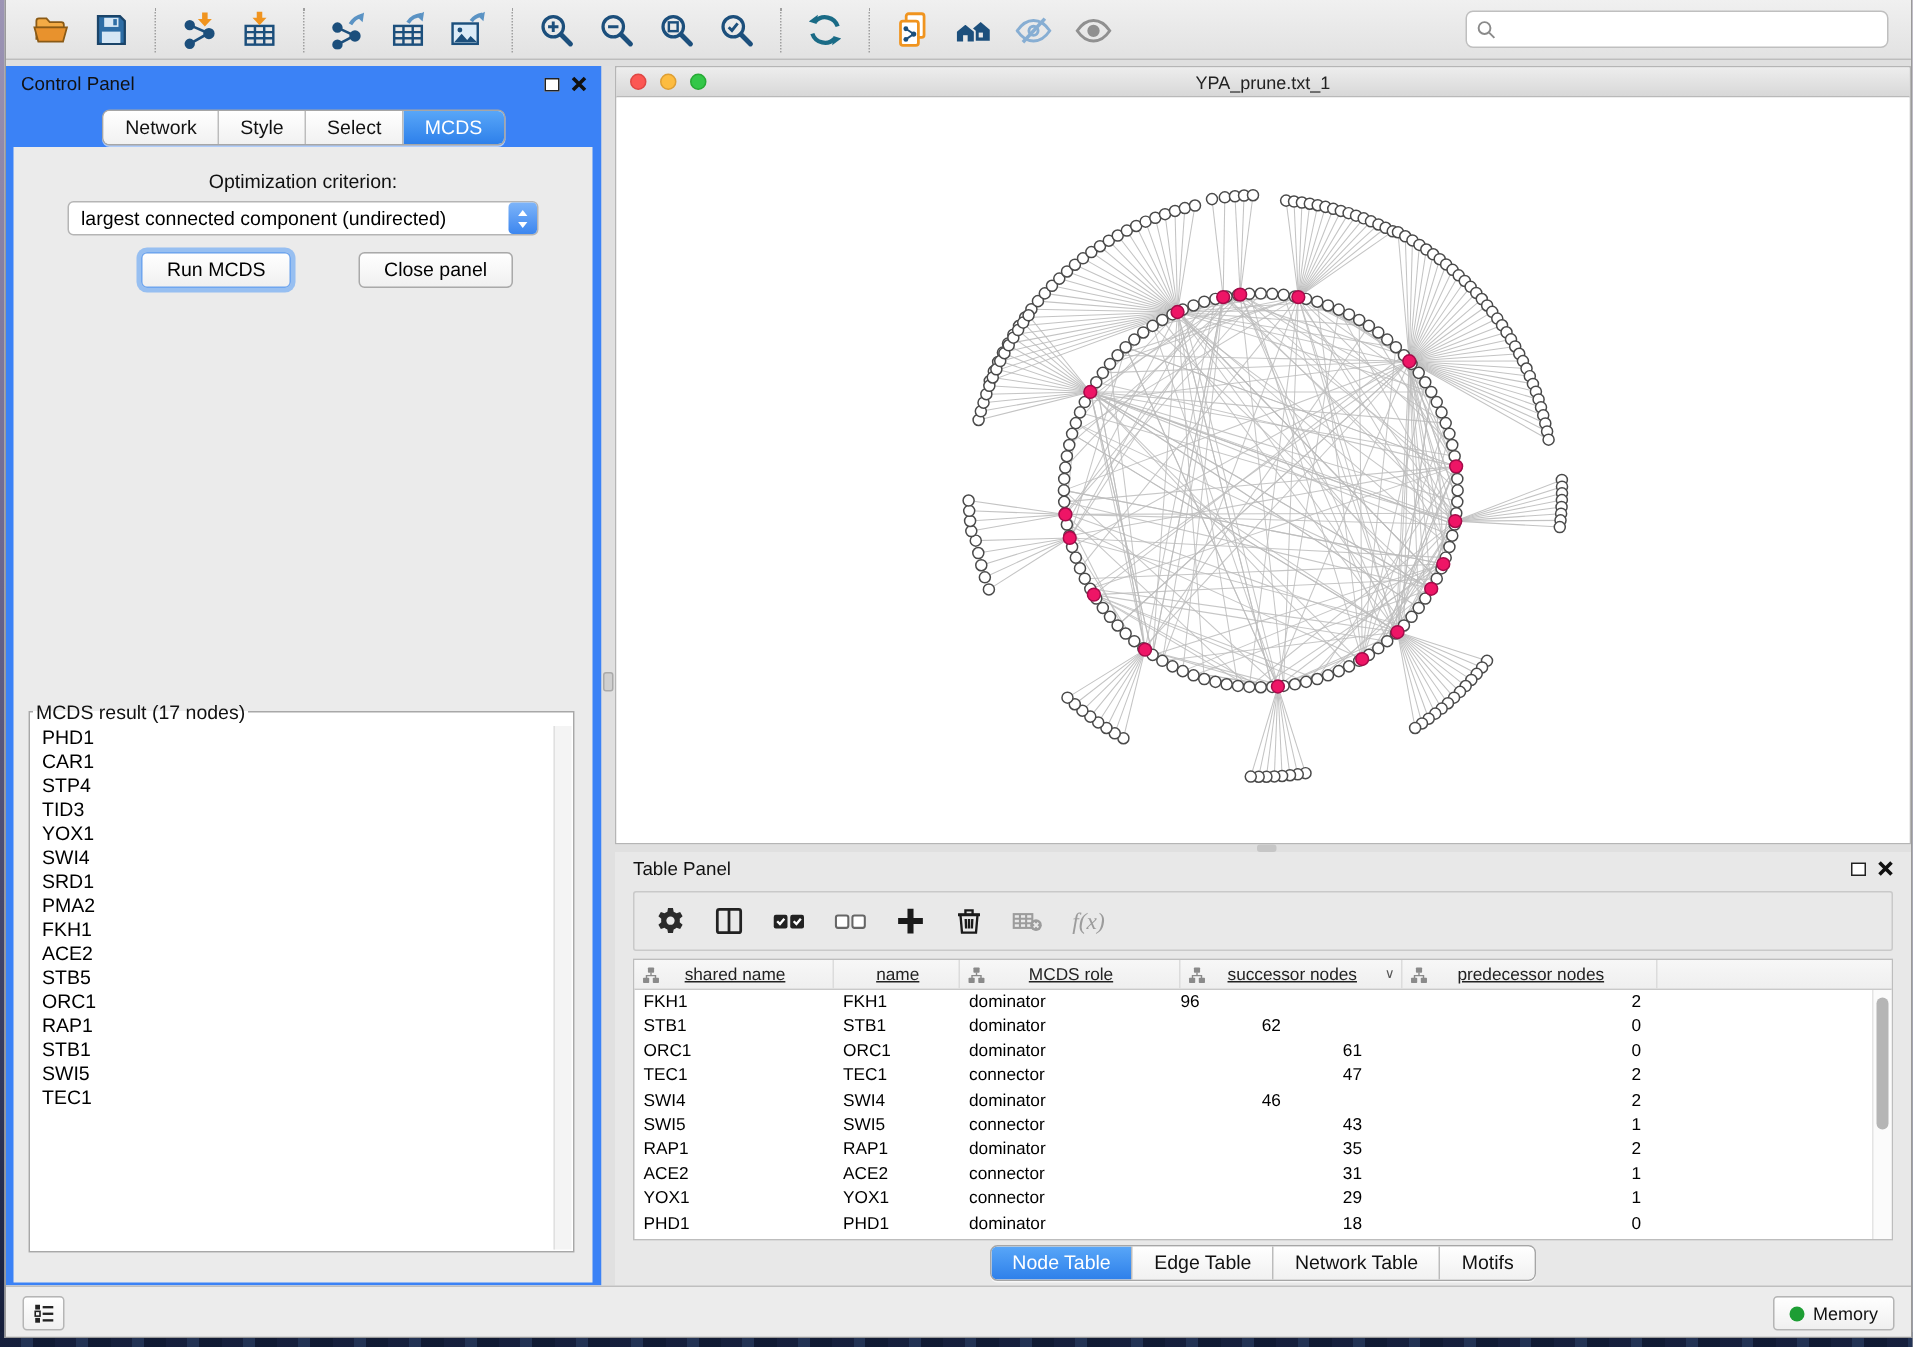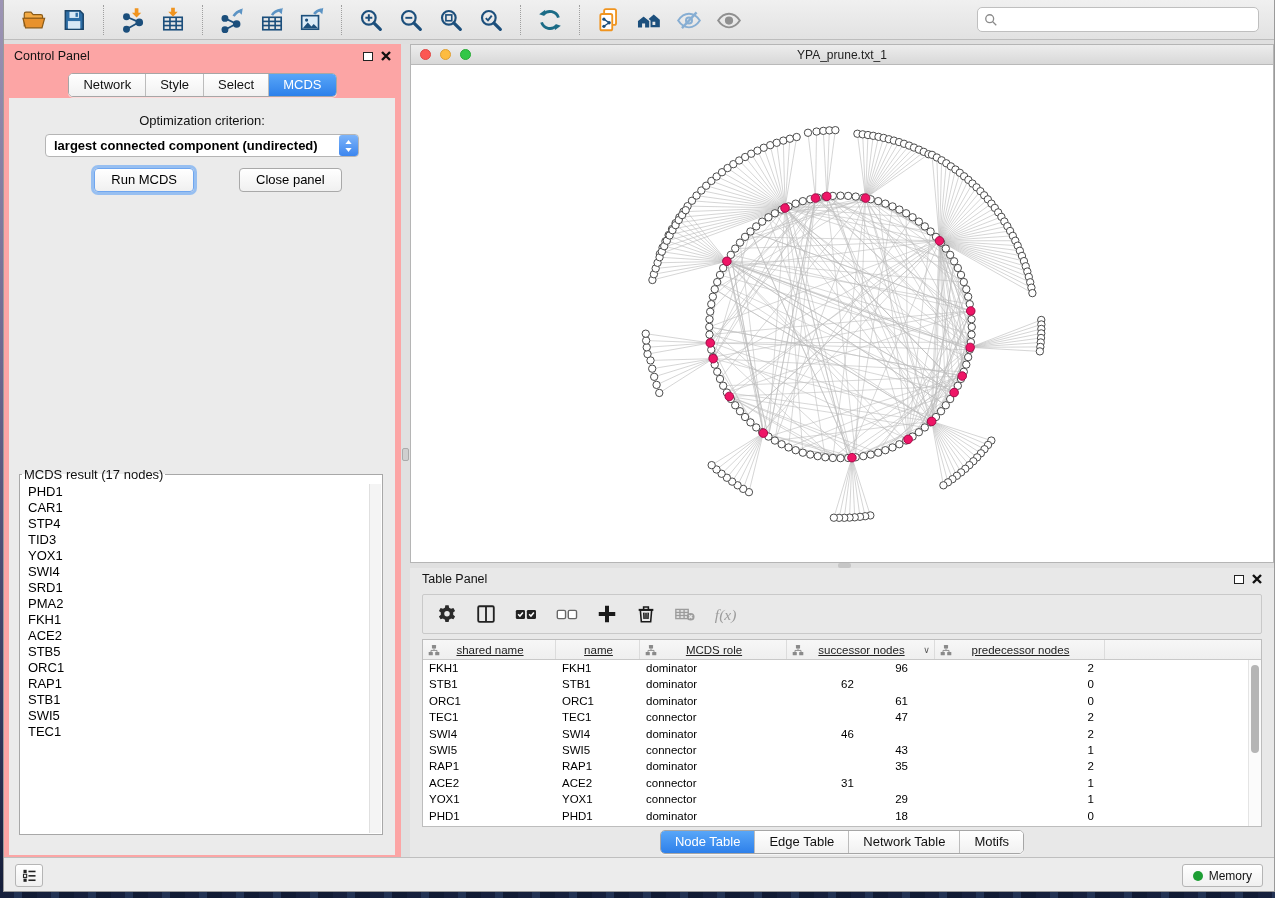--- a/index.html
+++ b/index.html
@@ -43,7 +43,7 @@
   .content { position:absolute; left:0; right:0; top:40px; bottom:34px; background:#dfdfdf; }
 
   
-  .control-panel { position:absolute; left:0; top:4px; width:397px; bottom:0; background:#fca5a5; }
+  .control-panel { position:absolute; left:0; top:4px; width:397px; bottom:0; background:#3b82f6; }
   .panel-header { position:relative; height:24px; display:flex; align-items:center; padding:0 10px; }
   .panel-title { font-size:12.5px; color:#111; }
   .panel-btns { margin-left:auto; display:flex; align-items:center; gap:8px; }

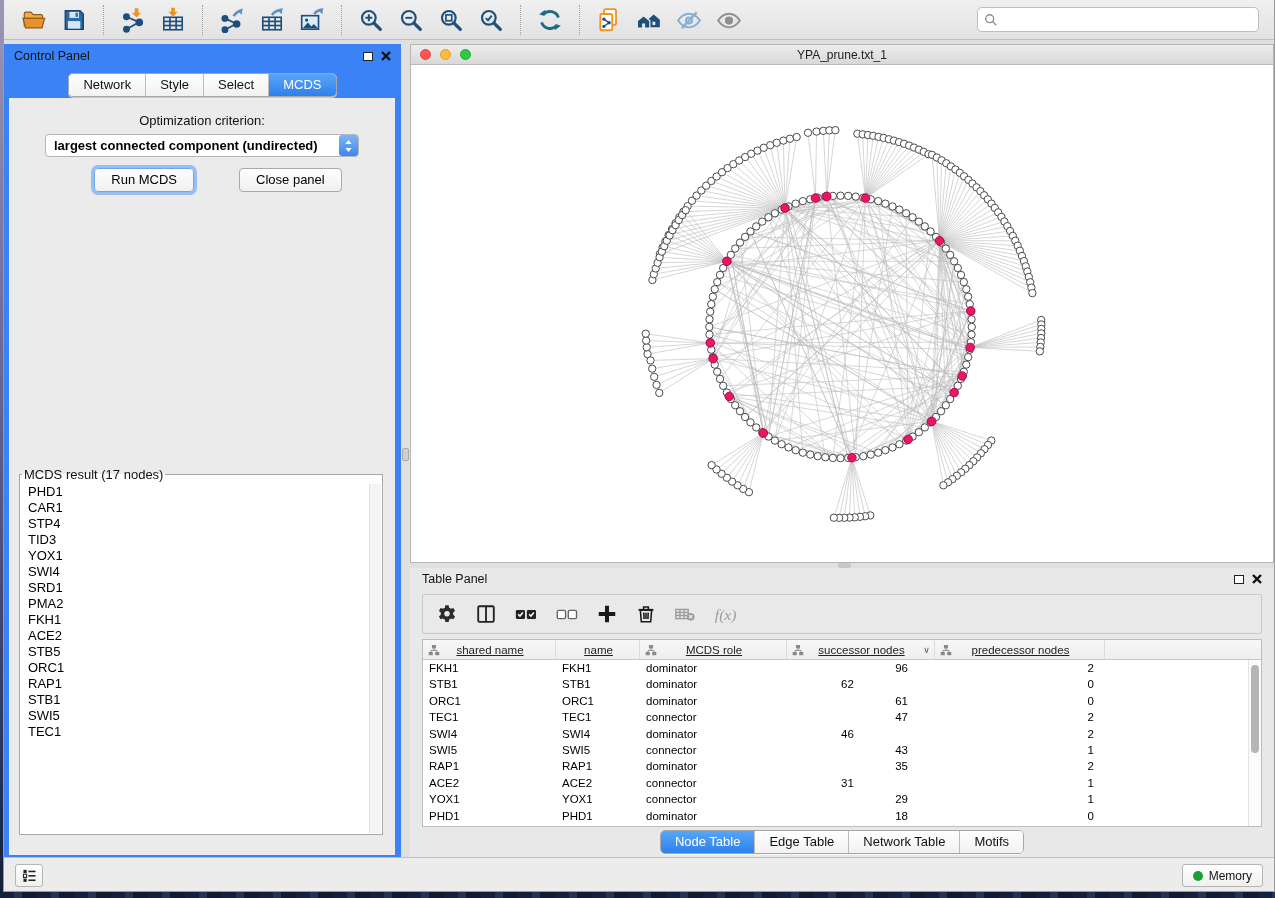--- a/index.html
+++ b/index.html
@@ -62,7 +62,7 @@
   .cp-content { position:absolute; left:5px; right:6px; top:54px; bottom:2px; background:#ebebeb; }
   .opt-label { margin-top:15px; text-align:center; font-size:13px; color:#111; }
   .combo { margin:6px auto 0; width:314px; height:23px; background:#fff; border:1px solid #b5b5b5;
-           border-radius:4px; display:flex; align-items:center; cursor:pointer; position:relative;font-weight:bold; }
+           border-radius:4px; display:flex; align-items:center; cursor:pointer; position:relative; }
   .combo-text { flex:1; font-size:13px; padding-left:8px; color:#000; white-space:nowrap; overflow:hidden; }
   .combo-btn { width:19px; height:21px; border-radius:3px; margin-right:0;
                background:linear-gradient(#7db4f9,#3c86ef); display:flex; align-items:center; justify-content:center; }

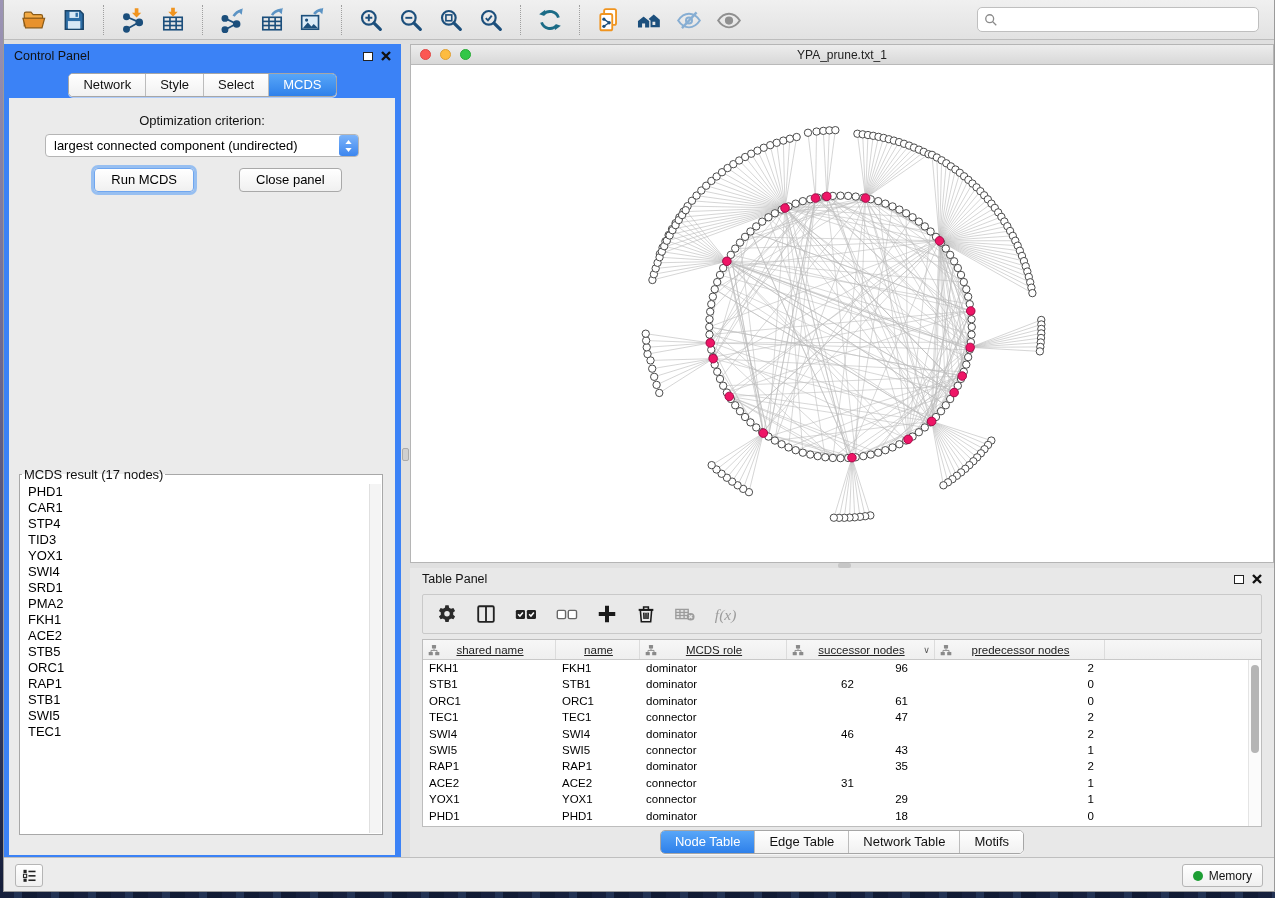--- a/index.html
+++ b/index.html
@@ -1173,7 +1173,7 @@
                   <div class="td" style="width: 133px; padding-left: 6px;">FKH1</div>
                   <div class="td" style="width: 84px; padding-left: 6px;">FKH1</div>
                   <div class="td" style="width: 147px; padding-left: 6px;">dominator</div>
-                  <div class="td" style="width: 148px; text-align: right; padding-right: 27px;">96</div>
+                  <div class="td" style="width: 148px; text-align: left; padding-right: 27px;">96</div>
                   <div class="td" style="width: 170px; text-align: right; padding-right: 11px;">2</div>
                 </div>
                 <div class="tr">

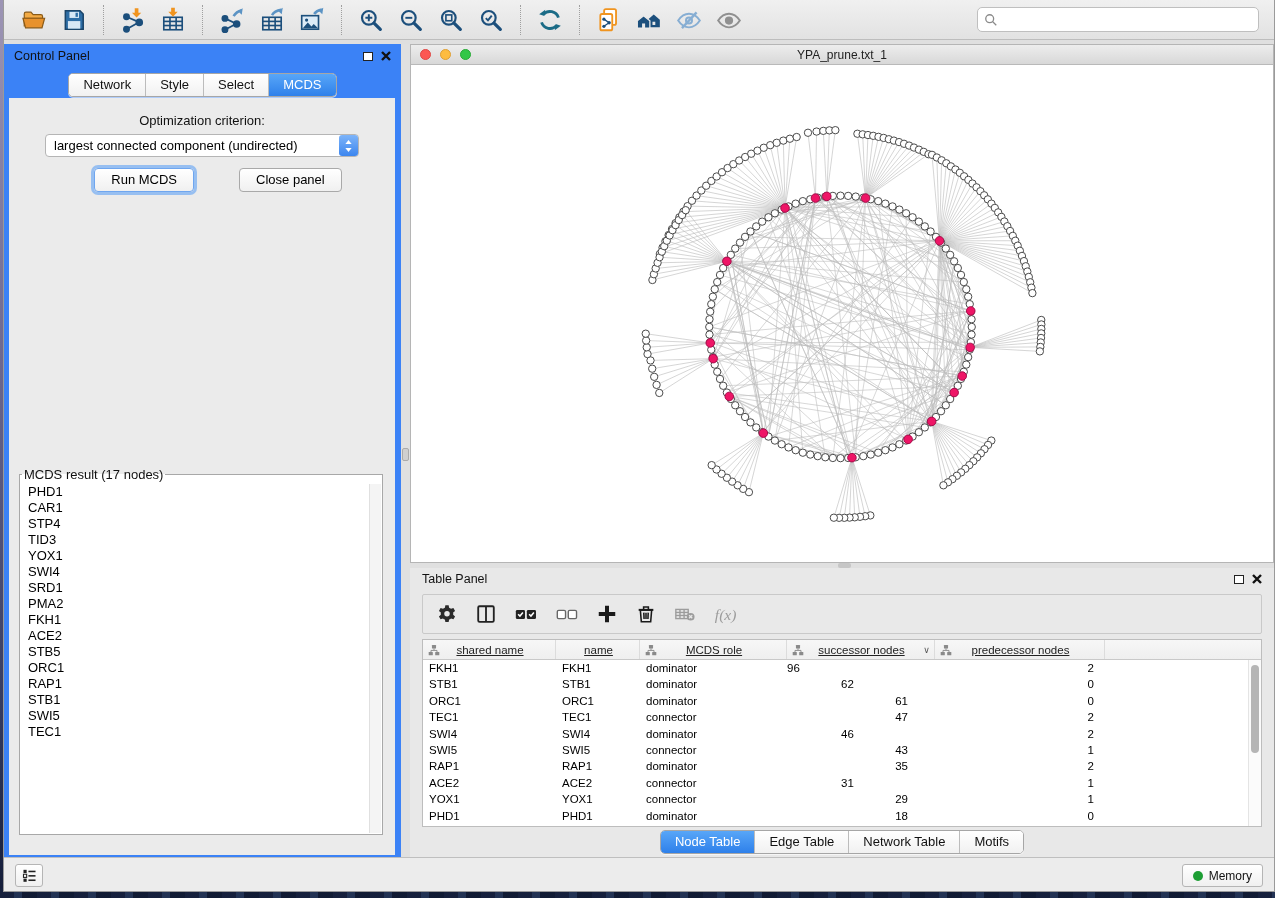--- a/index.html
+++ b/index.html
@@ -1222,7 +1222,7 @@
                   <div class="td" style="width: 133px; padding-left: 6px;">ACE2</div>
                   <div class="td" style="width: 84px; padding-left: 6px;">ACE2</div>
                   <div class="td" style="width: 147px; padding-left: 6px;">connector</div>
-                  <div class="td" style="width: 148px; text-align: center; padding-right: 27px;">31</div>
+                  <div class="td" style="width: 148px; text-align: right; padding-right: 27px;">31</div>
                   <div class="td" style="width: 170px; text-align: right; padding-right: 11px;">1</div>
                 </div>
                 <div class="tr">

